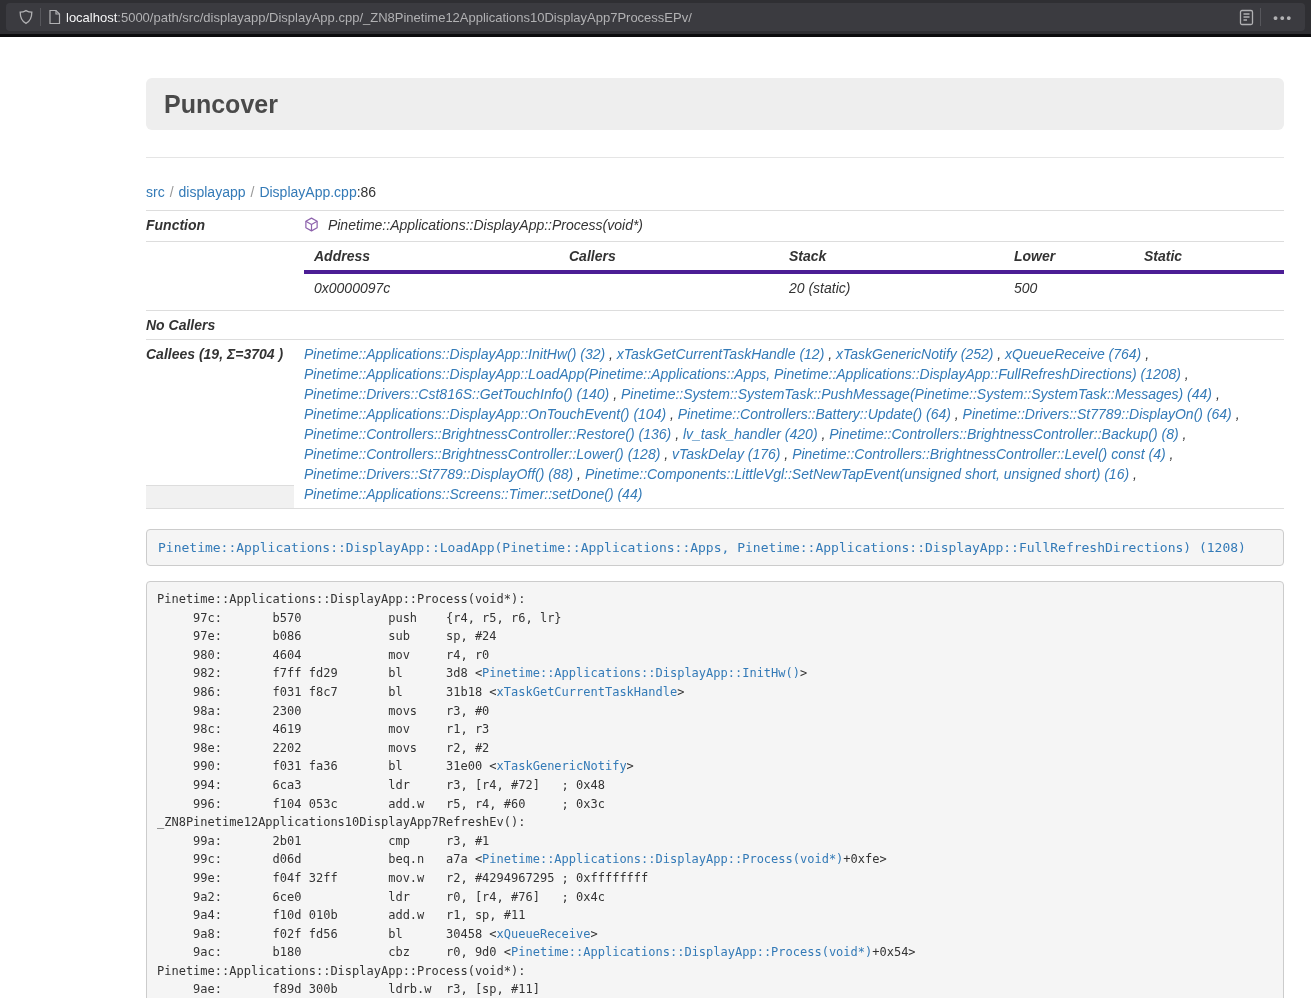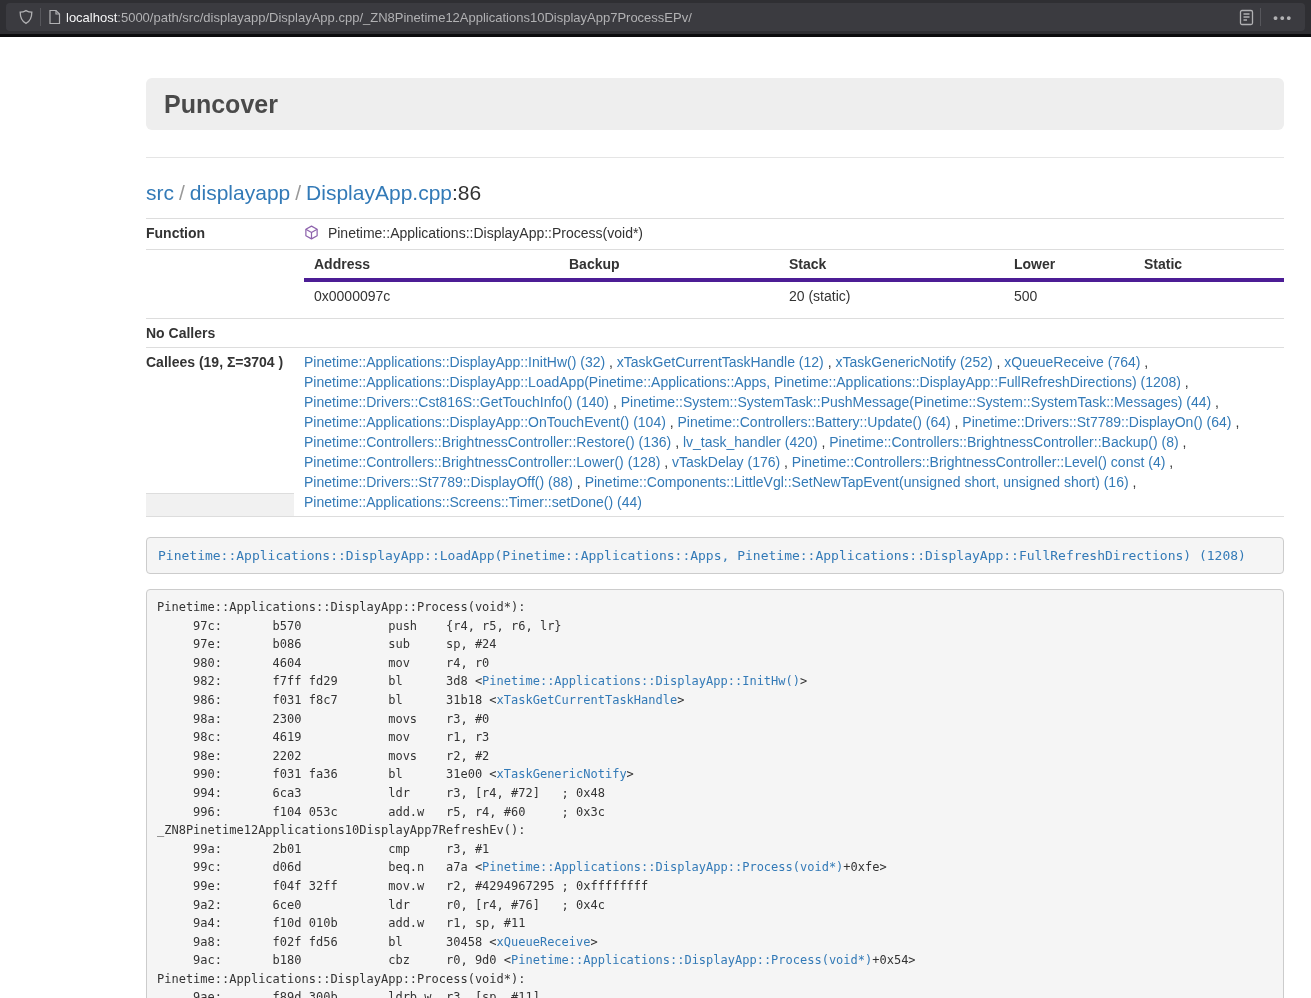--- a/index.html
+++ b/index.html
@@ -23,7 +23,7 @@
   .jumbotron h1 { font-size:25px; font-weight:bold; color:#4a4a4a; line-height:28px; }
   hr.rule { border:none; border-top:1px solid #e5e5e5; margin-top:27px; }
 
-  .breadcrumb { margin-top:24px; font-size:21px; line-height:21px; }
+  .breadcrumb { margin-top:24px; font-size:14px; line-height:21px; }
   .breadcrumb .sep { color:#999; padding:0 5px; }
   .crumb-suffix { color:#333; }
 

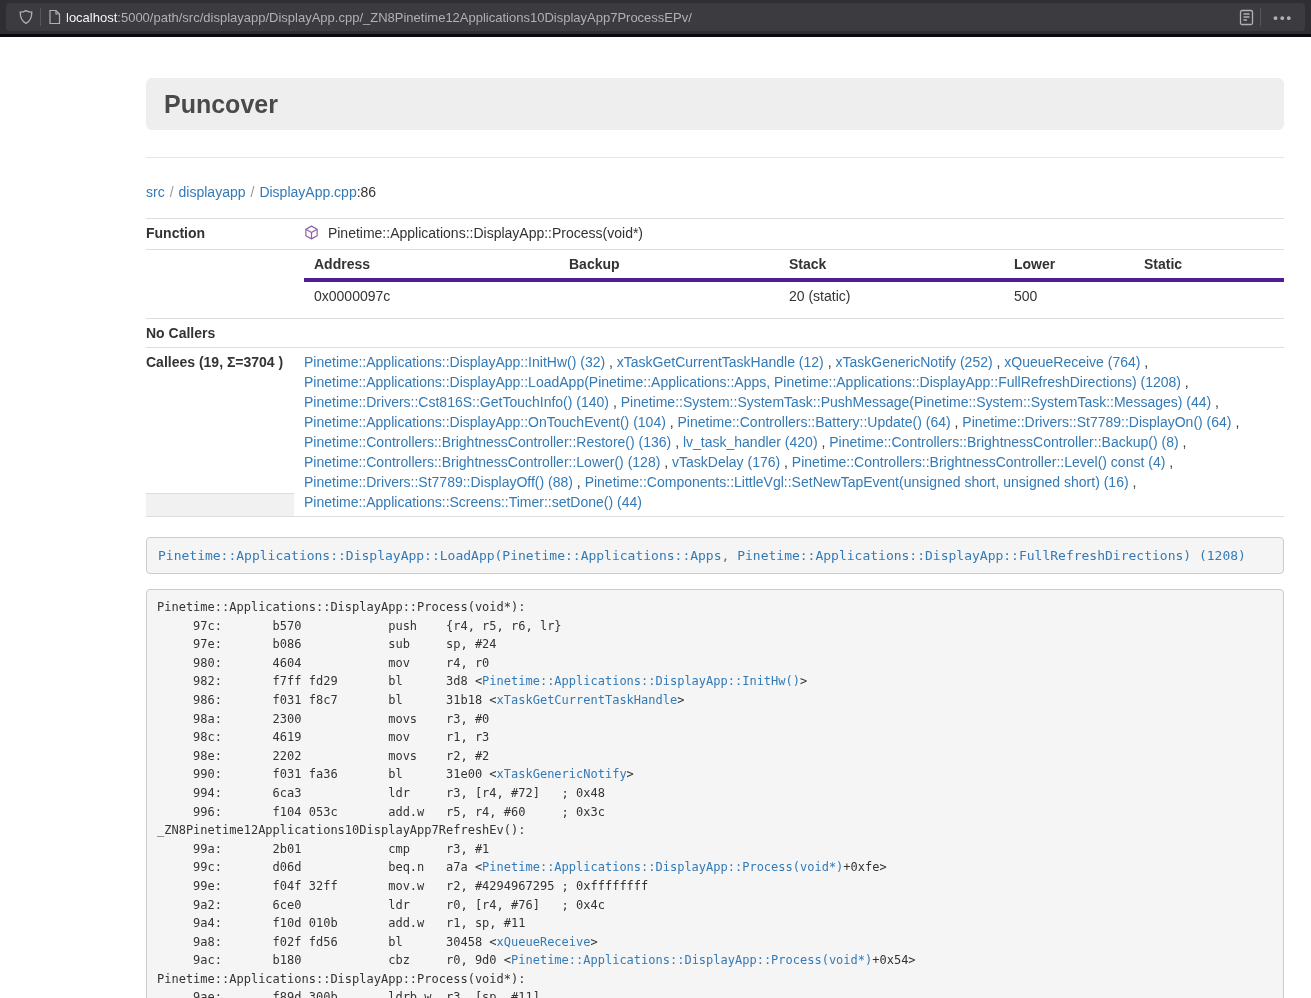--- a/index.html
+++ b/index.html
@@ -30,7 +30,7 @@
   a.lnk { color:#337ab7; text-decoration:none; }
 
   
-  table.symtab { margin-top:15px; width:1138px; border-collapse:collapse; font-size:14px; line-height:20px; }
+  table.symtab { margin-top:7px; width:1138px; border-collapse:collapse; font-size:14px; line-height:20px;font-style:italic; }
   table.symtab > tbody > tr > th,
   table.symtab > tbody > tr > td { border-top:1px solid #ddd; vertical-align:top; text-align:left; }
   table.symtab > tbody > tr > th.rowlab { width:148px; font-weight:bold; padding:4px 8px 4px 0; }

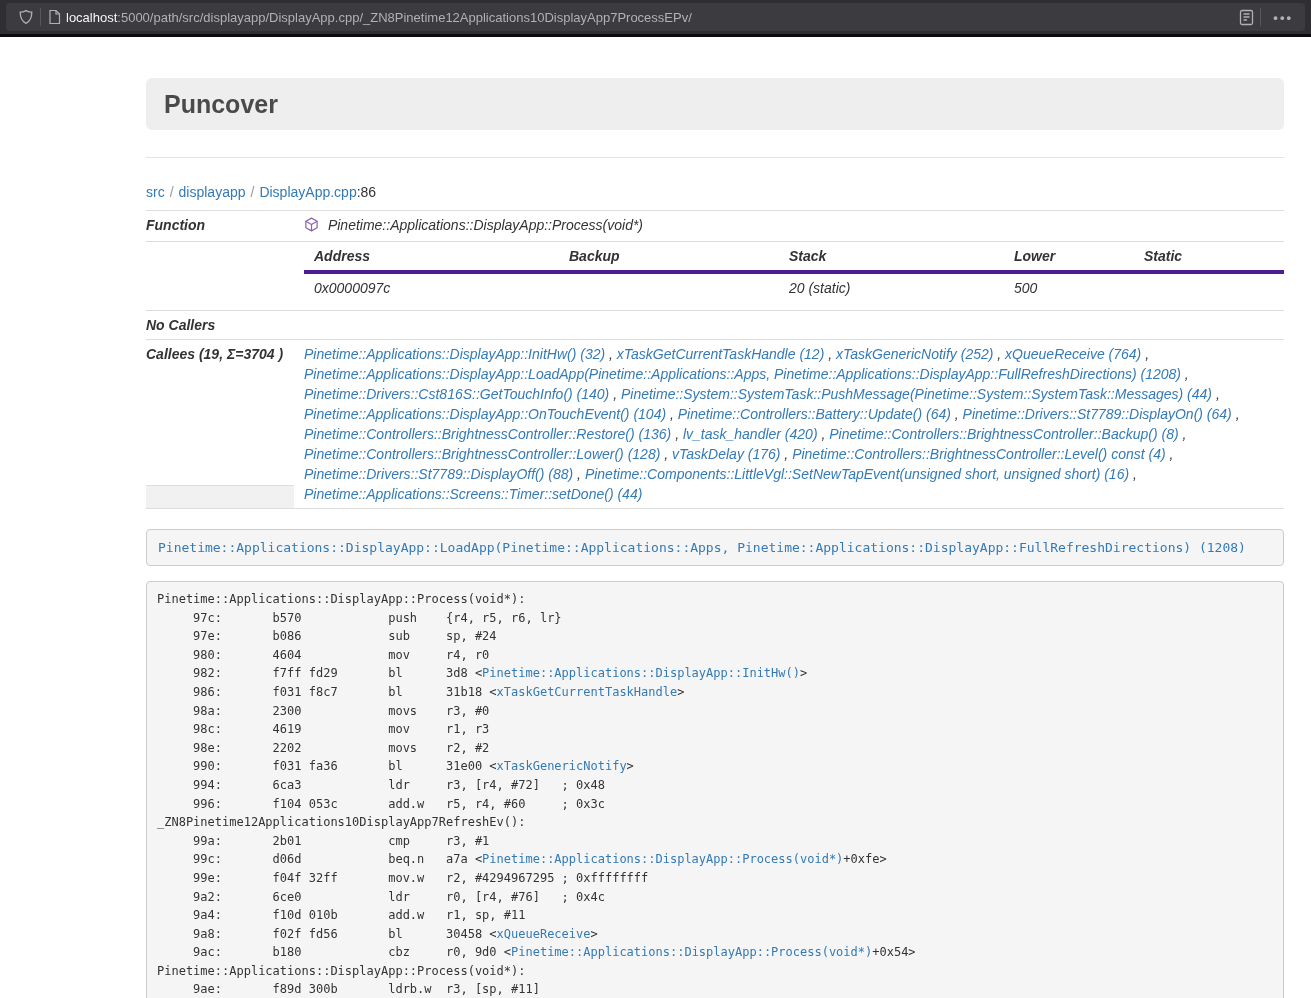--- a/index.html
+++ b/index.html
@@ -118,7 +118,7 @@
             <thead>
               <tr>
                 <th class="col-address">Address</th>
-                <th class="col-remarks">Backup</th>
+                <th class="col-remarks">Callers</th>
                 <th class="col-stack">Stack</th>
                 <th class="col-code">Lower</th>
                 <th>Static</th>

